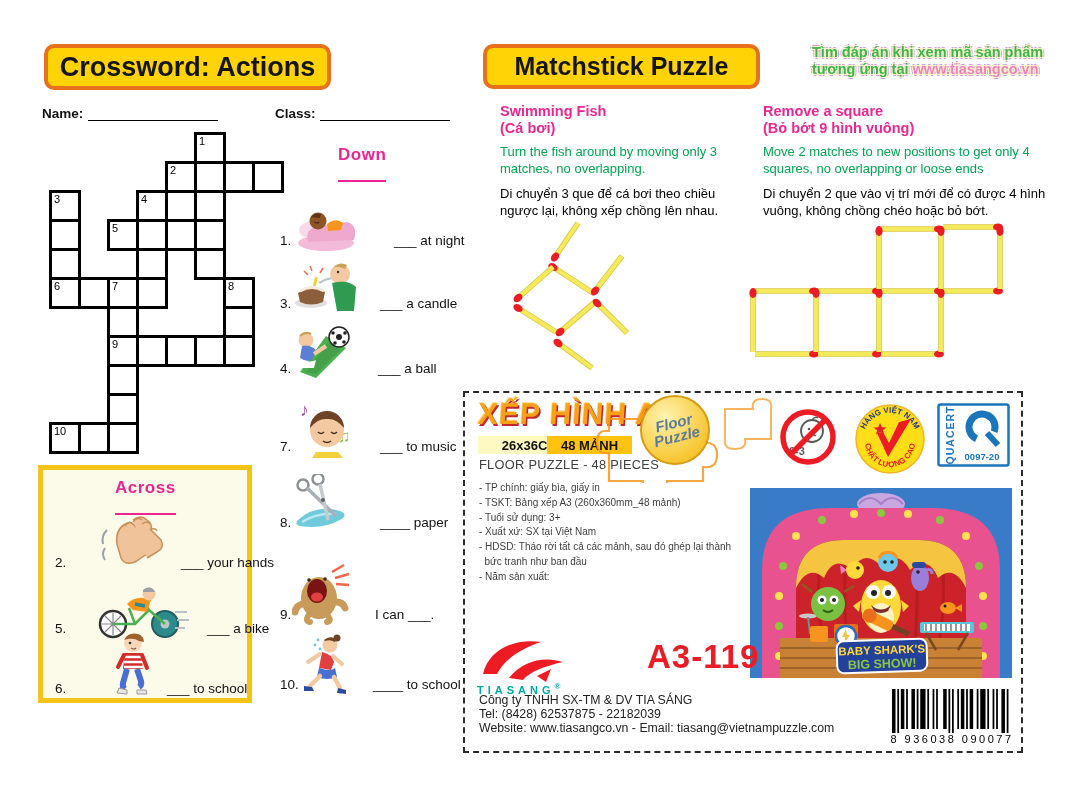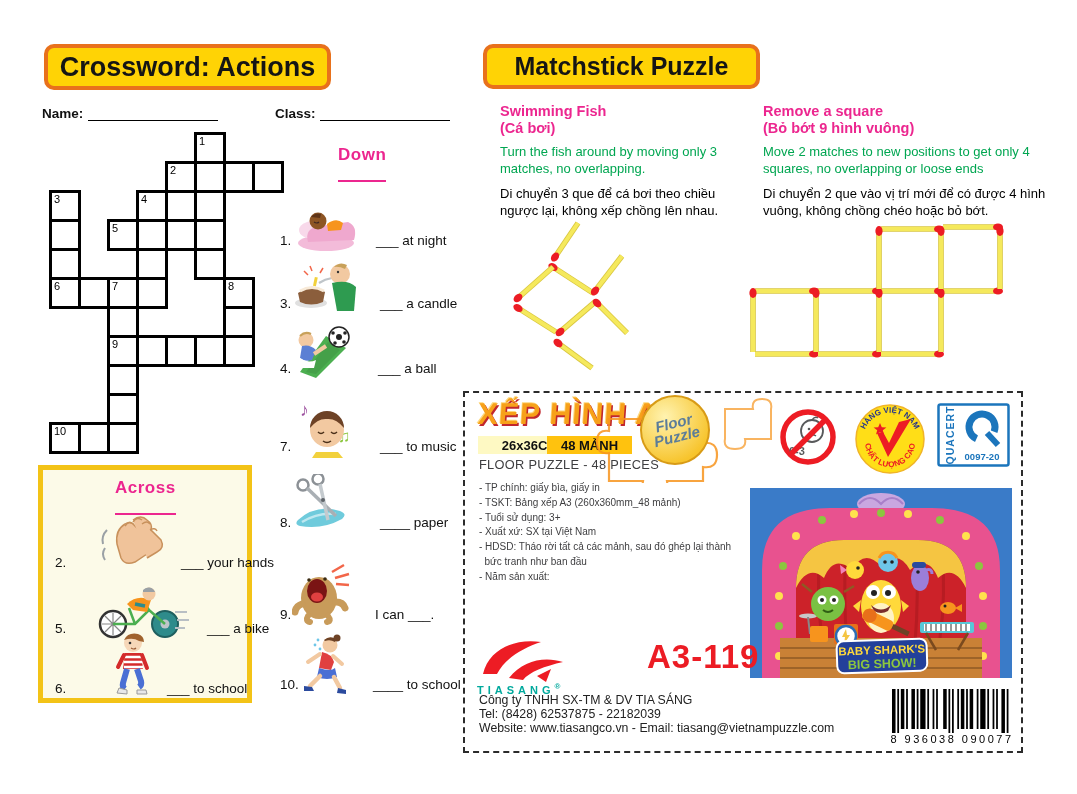--- a/index.html
+++ b/index.html
@@ -283,6 +283,10 @@
 
   <div class="banner" id="banner-right">
     <span>Matchstick Puzzle</span>
+  </div>
+  <div id="promo">
+    <span>Tìm đáp án khi xem mã sản phẩm</span><br>
+    <span>tương ứng tại </span><span class="url">www.tiasangco.vn</span>
   </div>
 
   <div class="mp-col" style="left:500px;width:250px;">

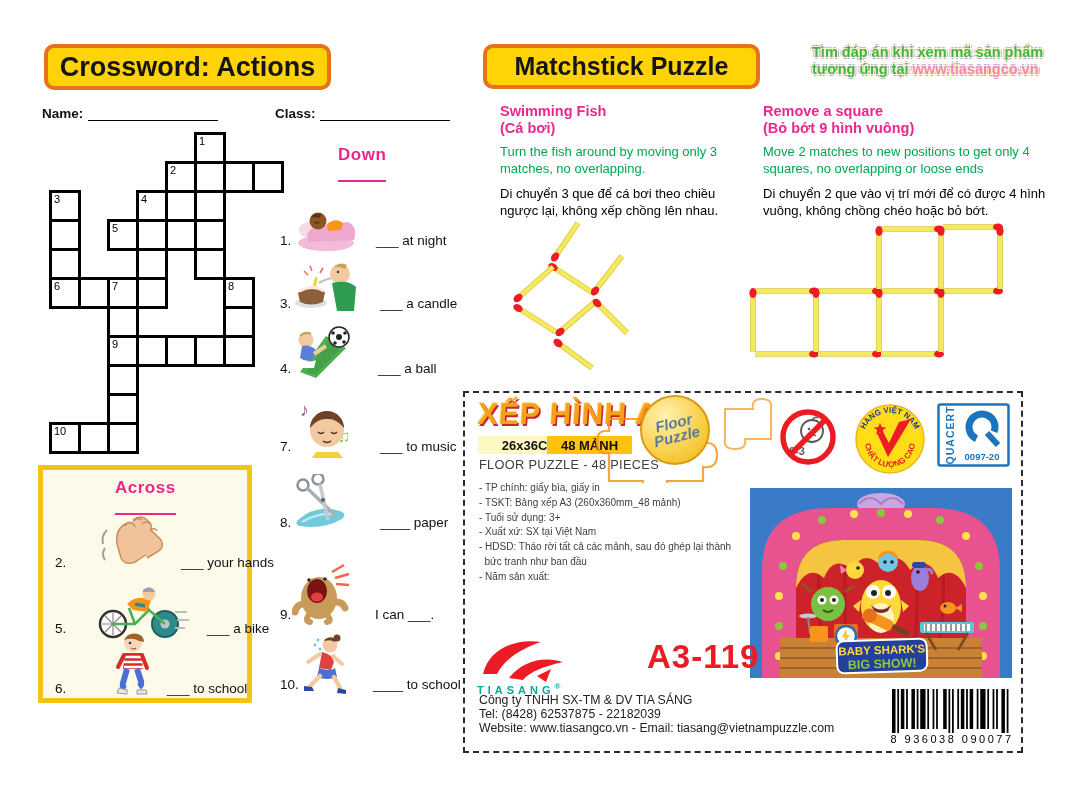--- a/index.html
+++ b/index.html
@@ -134,7 +134,7 @@
             <path d="M31,24 q9,-7 16,-1 l-2,7 -13,1 Z" fill="#F7941D"></path>
             <path d="M18,22 q3,2 5,0" stroke="#3E2723" stroke-width="1.2" fill="none"></path>
           </svg></span>
-        <span class="clue-text" style="left: 96px;">___ at night</span>
+        <span class="clue-text" style="left: 114px;">___ at night</span>
       </div>
       <div class="clue-row" style="top: 255px; height: 64px;">
         <span class="clue-num">3.</span>

